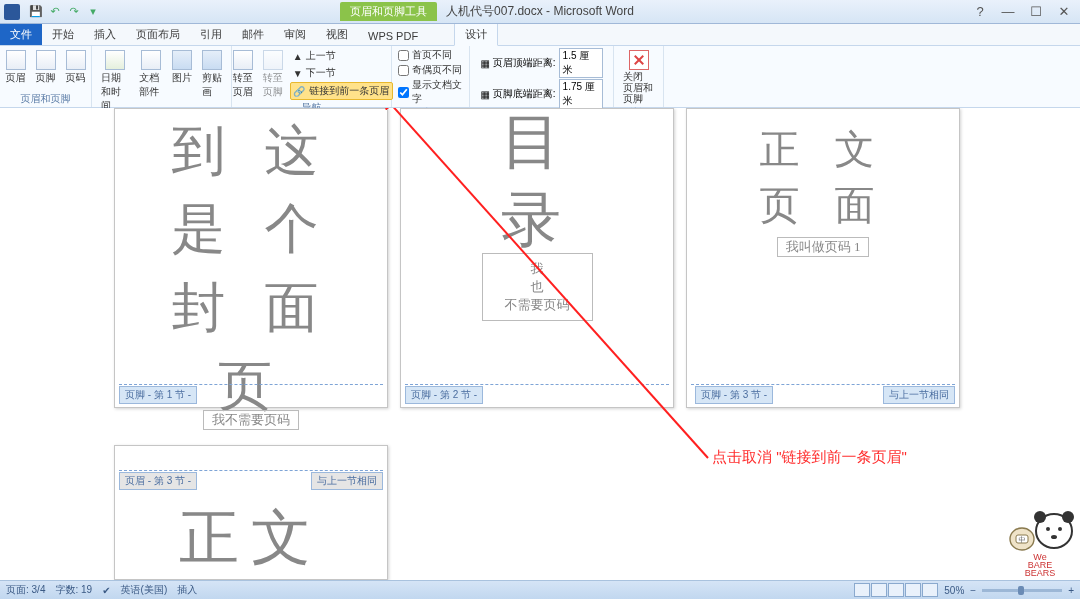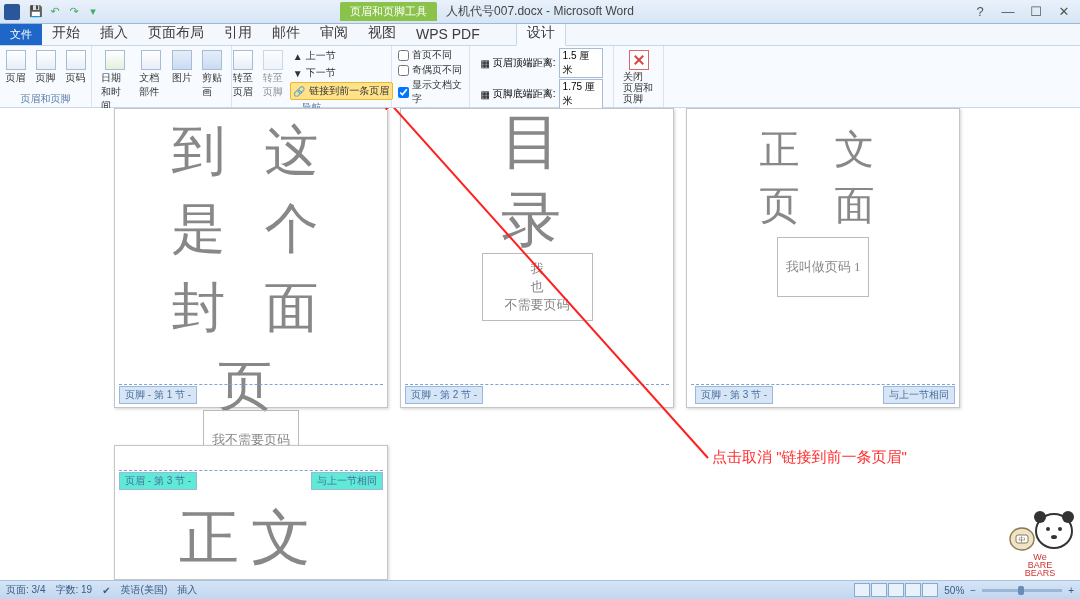--- a/index.html
+++ b/index.html
@@ -15,7 +15,7 @@
 .winctrl span { width:24px; height:18px; display:flex; align-items:center; justify-content:center; color:#555; cursor:pointer; font-size:13px; }
 .menubar { height:22px; background:#f4f8fc; display:flex; align-items:flex-end; border-bottom:1px solid #c5d7ec; }
 .file-tab { background:#1e66c7; color:#fff; padding:3px 10px; font-size:11px; cursor:pointer; }
-.menu-tab { padding:3px 10px; font-size:14px; color:#3b3b3b; cursor:pointer; }
+.menu-tab { padding:3px 10px; font-size:11px; color:#3b3b3b; cursor:pointer; }
 .menu-tab.active { background:#f7fbff; border:1px solid #c5d7ec; border-bottom:1px solid #f7fbff; margin-bottom:-1px; }
 .ribbon { height:62px; background:#f7fbff; border-bottom:1px solid #c5d7ec; display:flex; }
 .rgroup { border-right:1px solid #d8e4f0; padding:2px 6px 0; display:flex; flex-direction:column; align-items:center; justify-content:space-between; }

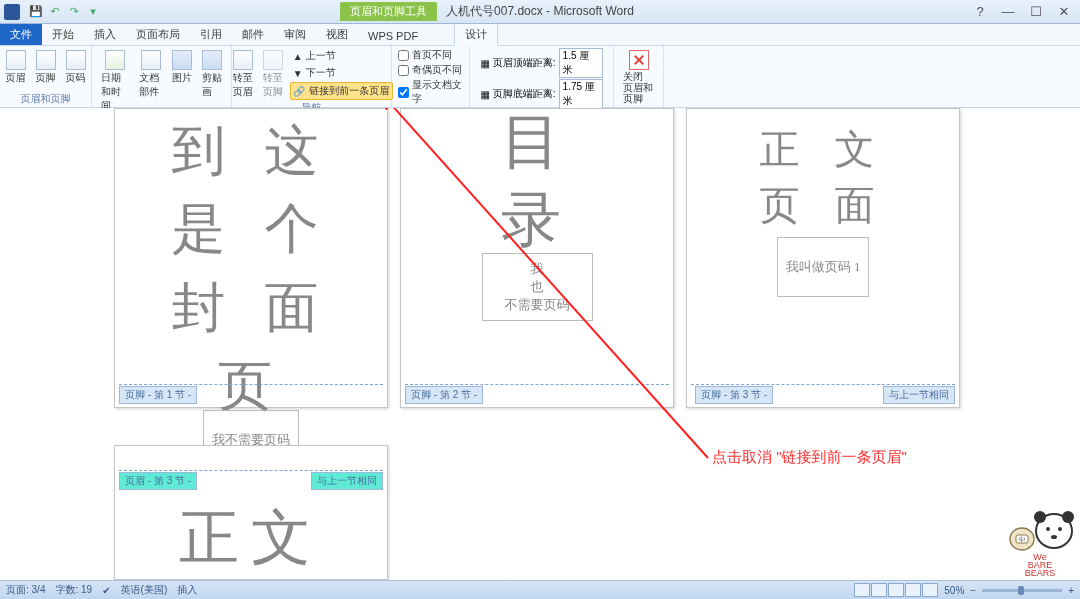--- a/index.html
+++ b/index.html
@@ -36,7 +36,7 @@
 .page-small-text { font-family:SimSun,serif; color:#888; text-align:center; font-size:13px; }
 .footer-tag { position:absolute; background:#d6e6f6; border:1px solid #9bb8dc; color:#4b6ea0; font-size:10px; padding:1px 5px; }
 .header-tag { position:absolute; background:#5eead4; border:1px solid #9bb8dc; color:#4b6ea0; font-size:10px; padding:1px 5px; }
-.boxed { border:1px solid #bbb; padding:20px 8px; display:inline-block; }
+.boxed { border:1px solid #bbb; padding:0 8px; display:inline-block; }
 .dashline { position:absolute; left:4px; right:4px; border-top:1px dashed #7ea4d6; }
 .annotation { position:absolute; color:#ff2d2d; font-size:15px; font-weight:500; pointer-events:none; }
 svg.arrow { position:absolute; pointer-events:none; }

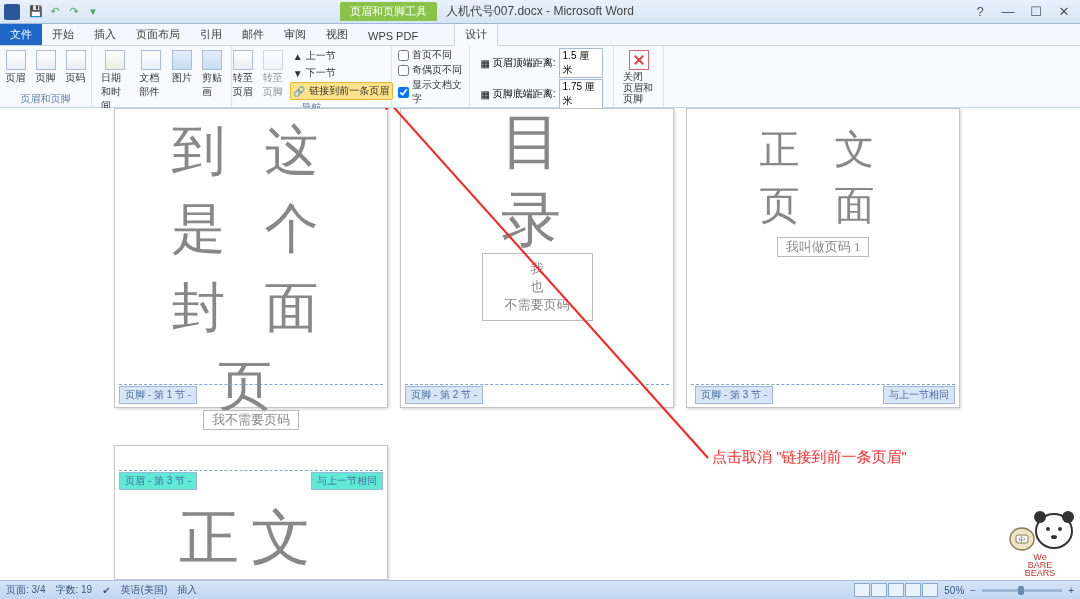--- a/index.html
+++ b/index.html
@@ -35,7 +35,7 @@
 .page-big-text { font-family:SimSun,serif; color:#888; text-align:center; font-size:54px; line-height:1.45; letter-spacing:12px; }
 .page-small-text { font-family:SimSun,serif; color:#888; text-align:center; font-size:13px; }
 .footer-tag { position:absolute; background:#d6e6f6; border:1px solid #9bb8dc; color:#4b6ea0; font-size:10px; padding:1px 5px; }
-.header-tag { position:absolute; background:#5eead4; border:1px solid #9bb8dc; color:#4b6ea0; font-size:10px; padding:1px 5px; }
+.header-tag { position:absolute; background:#e5e5e5; border:1px solid #9bb8dc; color:#4b6ea0; font-size:10px; padding:1px 5px; }
 .boxed { border:1px solid #bbb; padding:0 8px; display:inline-block; }
 .dashline { position:absolute; left:4px; right:4px; border-top:1px dashed #7ea4d6; }
 .annotation { position:absolute; color:#ff2d2d; font-size:15px; font-weight:500; pointer-events:none; }

